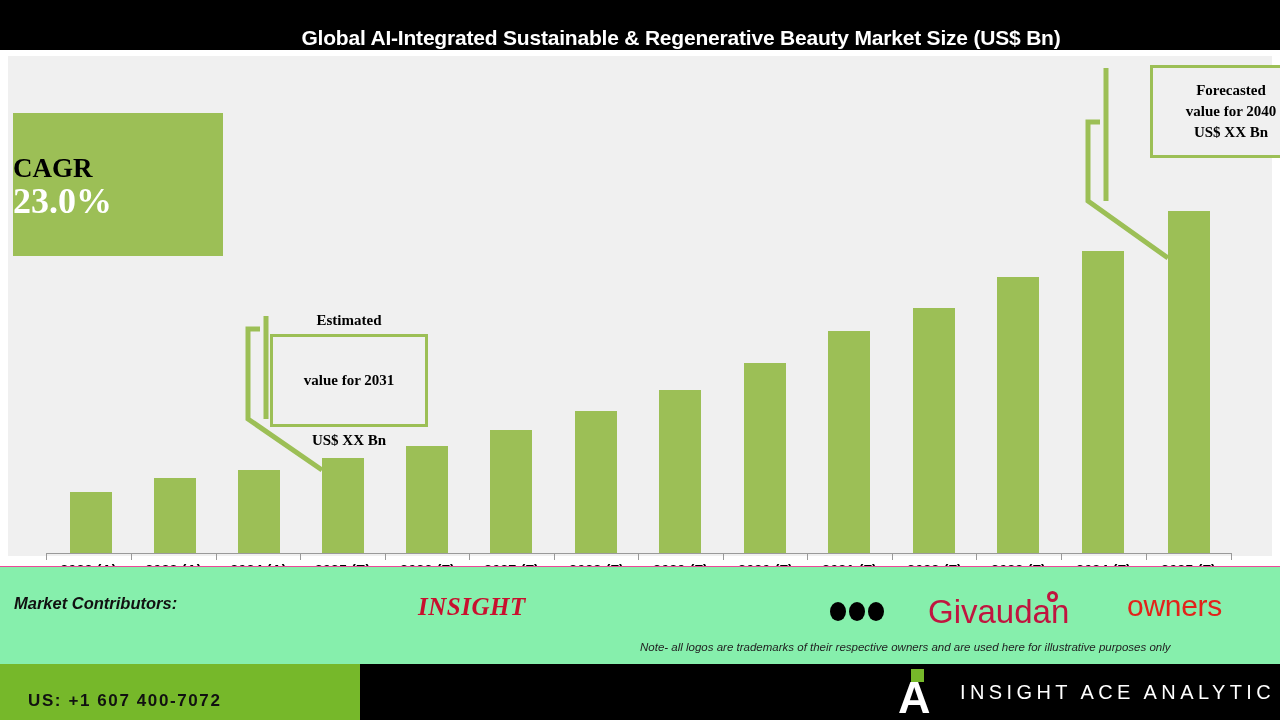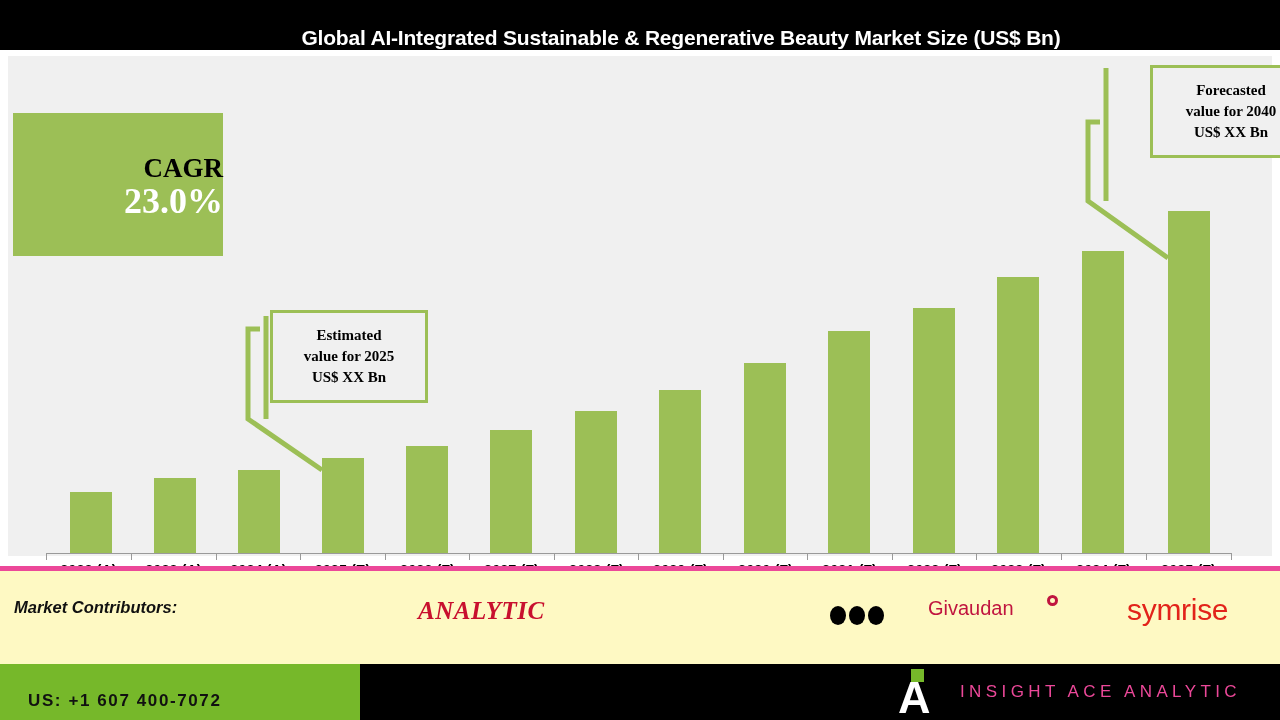--- a/index.html
+++ b/index.html
@@ -36,7 +36,7 @@
   #cagr-box{
     position:absolute;left:13px;top:63px;width:210px;height:143px;
     background:#9cbf56;
-    display:flex;flex-direction:column;align-items:flex-end;justify-content:center;
+    display:flex;flex-direction:column;align-items:flex-start;justify-content:center;
     font-family:"Liberation Serif", serif;
   }
   #cagr-box .l1,#cagr-box .l2{

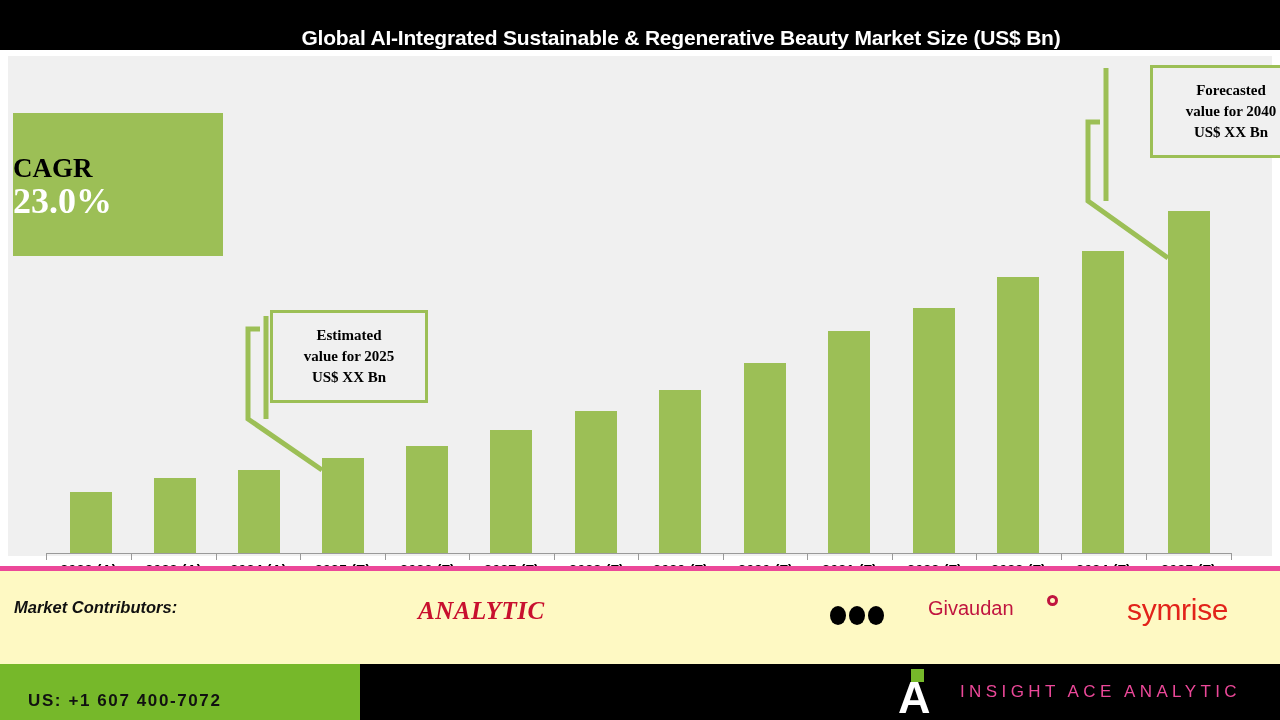--- a/index.html
+++ b/index.html
@@ -228,7 +228,7 @@
     <polyline points="260,279 248,279 248,369 322,420" fill="none" stroke="#9cbf56" stroke-width="5"></polyline>
     <line x1="266" y1="266" x2="266" y2="369" stroke="#9cbf56" stroke-width="5"></line>
   </svg>
-  <div class="callout" style="left:270px;top:260px;width:158px;height:93px;">
+  <div class="callout" style="left:270px;top:284px;width:158px;height:93px;gap:39px;">
     <div class="cl">Estimated</div>
     <div class="cl">value for 2025</div>
     <div class="cl">US$ XX Bn</div>

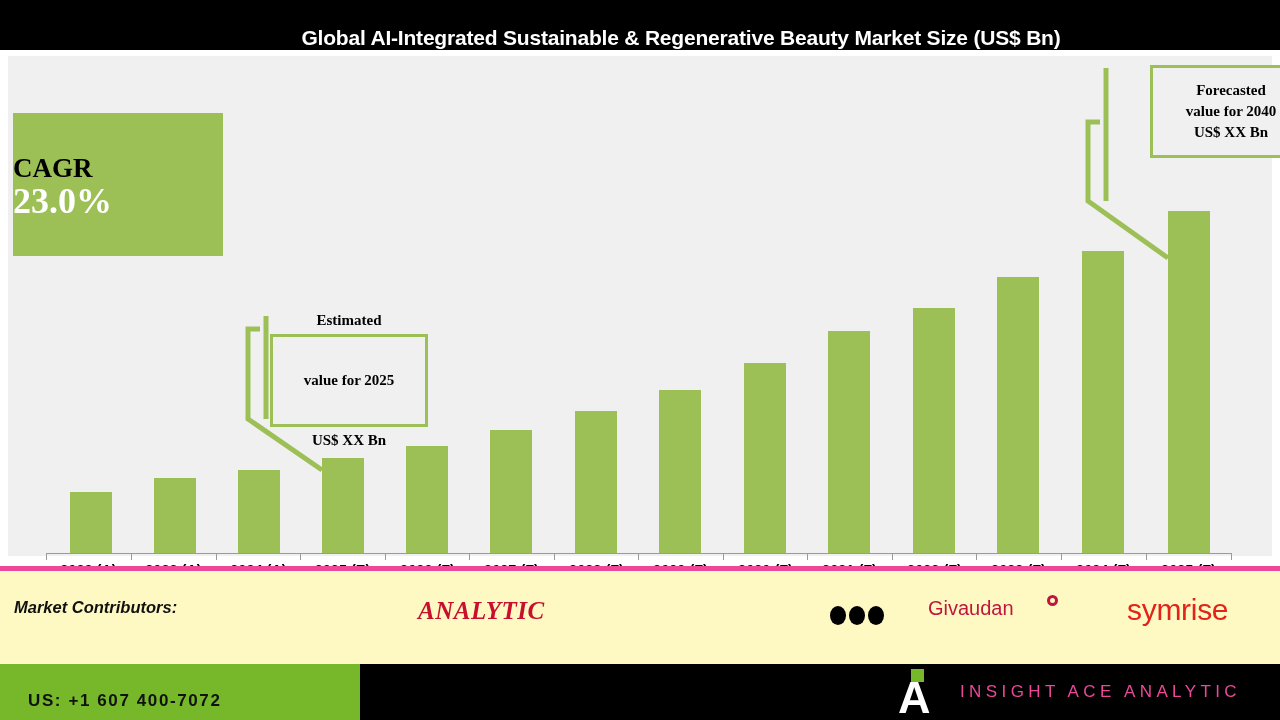--- a/index.html
+++ b/index.html
@@ -230,7 +230,7 @@
   </svg>
   <div class="callout" style="left:270px;top:284px;width:158px;height:93px;gap:39px;">
     <div class="cl">Estimated</div>
-    <div class="cl">value for 2025</div>
+    <div class="cl">value for 2031</div>
     <div class="cl">US$ XX Bn</div>
   </div>
 

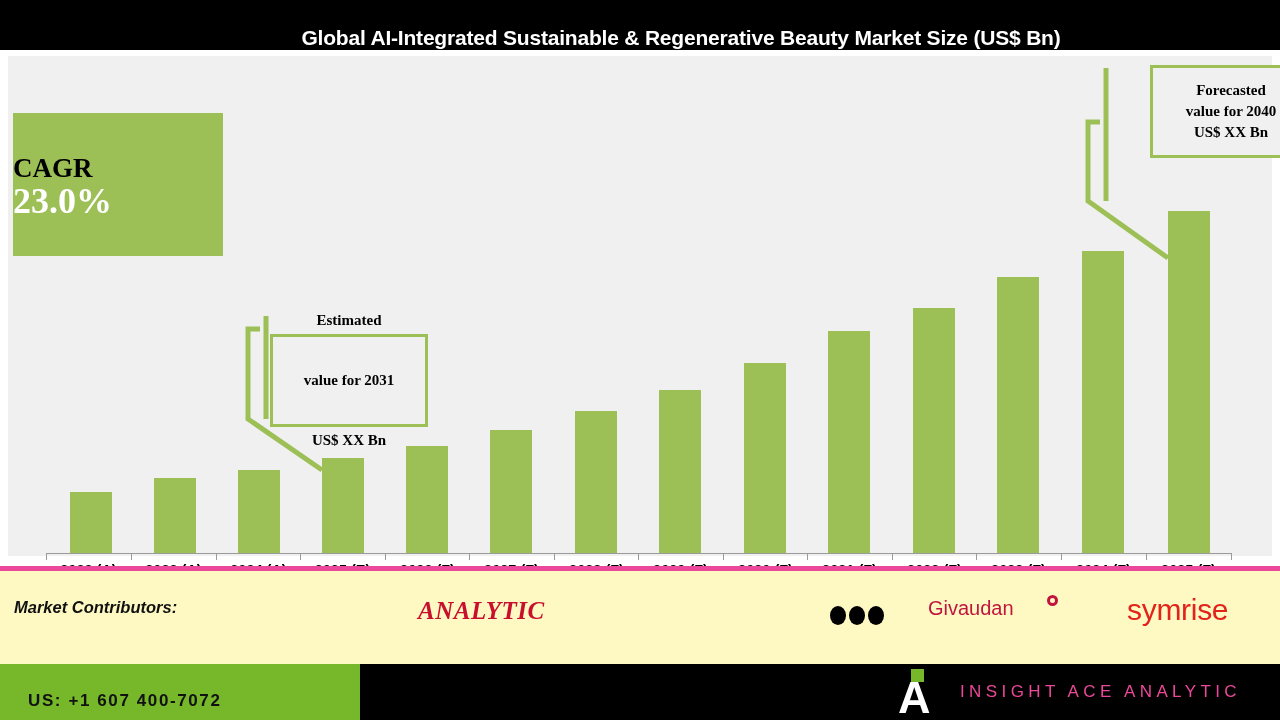--- a/index.html
+++ b/index.html
@@ -86,7 +86,7 @@
   
   #contrib{
     position:absolute;left:0;top:566px;width:1280px;height:98px;
-    background:#fef9c3;border-top:5px solid #ec4899;
+    background:#86efac;border-top:1px solid #ec4899;
   }
   #contrib-label{
     position:absolute;left:14px;top:27px;

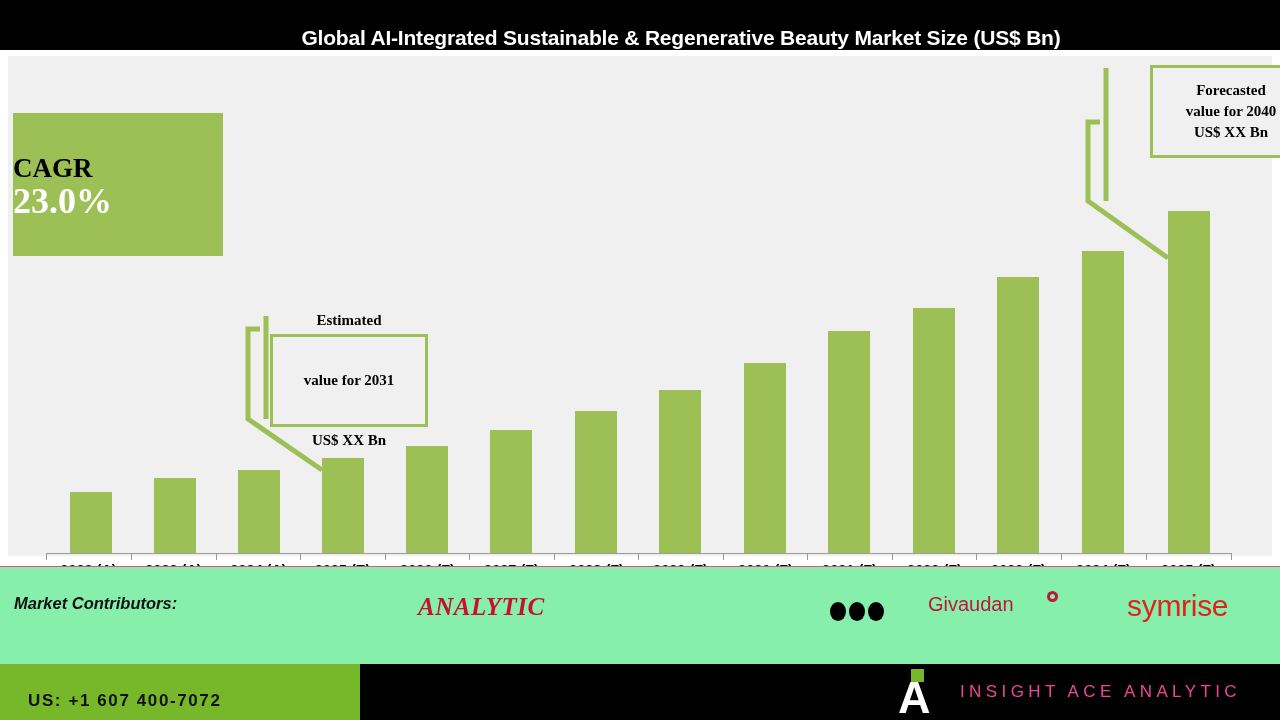--- a/index.html
+++ b/index.html
@@ -248,7 +248,7 @@
 <div id="contrib">
   <div id="contrib-label">Market Contributors:</div>
 
-  <div class="logo" id="logo-shiseido">ANALYTIC</div>
+  <div class="logo" id="logo-shiseido">INSIGHT</div>
   <div id="dsm-dots">
       <span></span>
       <span></span>

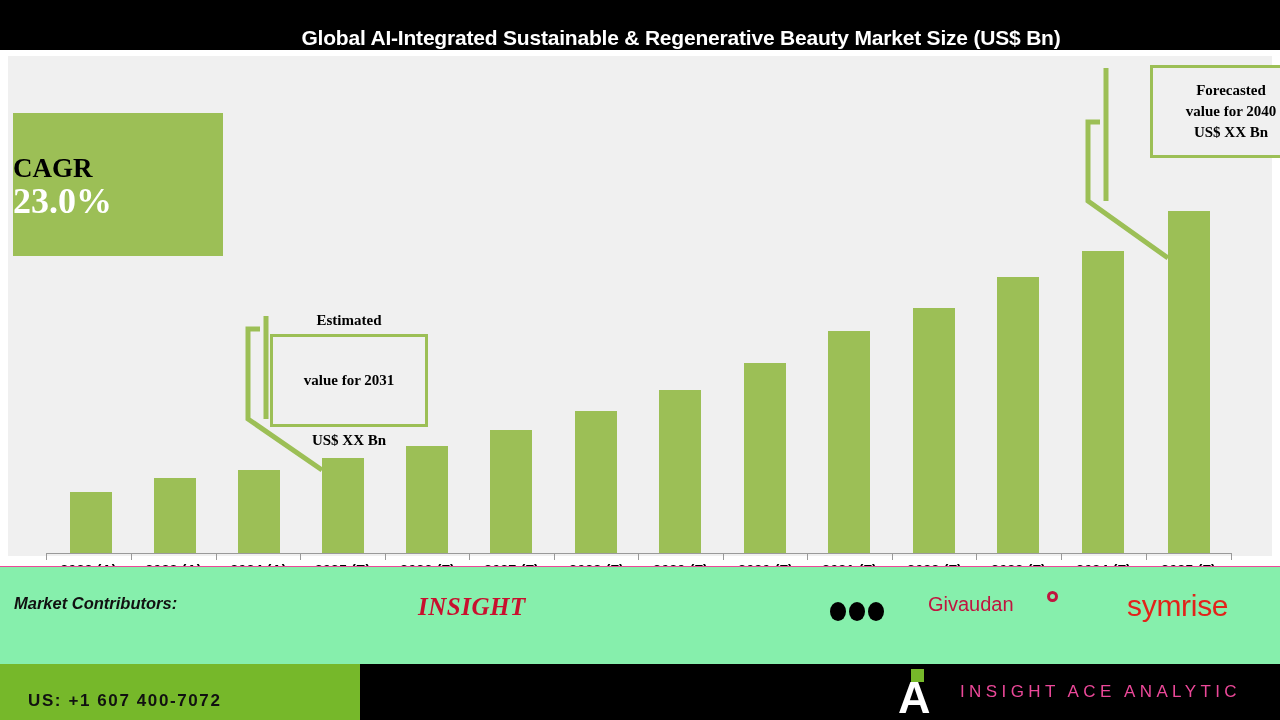--- a/index.html
+++ b/index.html
@@ -114,7 +114,7 @@
     width:16px;height:19px;border-radius:50%;background:#000000;display:block;
   }
   #logo-givaudan{
-    left:928px;top:26px;font-size:20px;color:#c0153f;
+    left:928px;top:26px;font-size:33px;color:#c0153f;
     font-family:"Liberation Sans", sans-serif;font-weight:400;
   }
   #givaudan-mark{

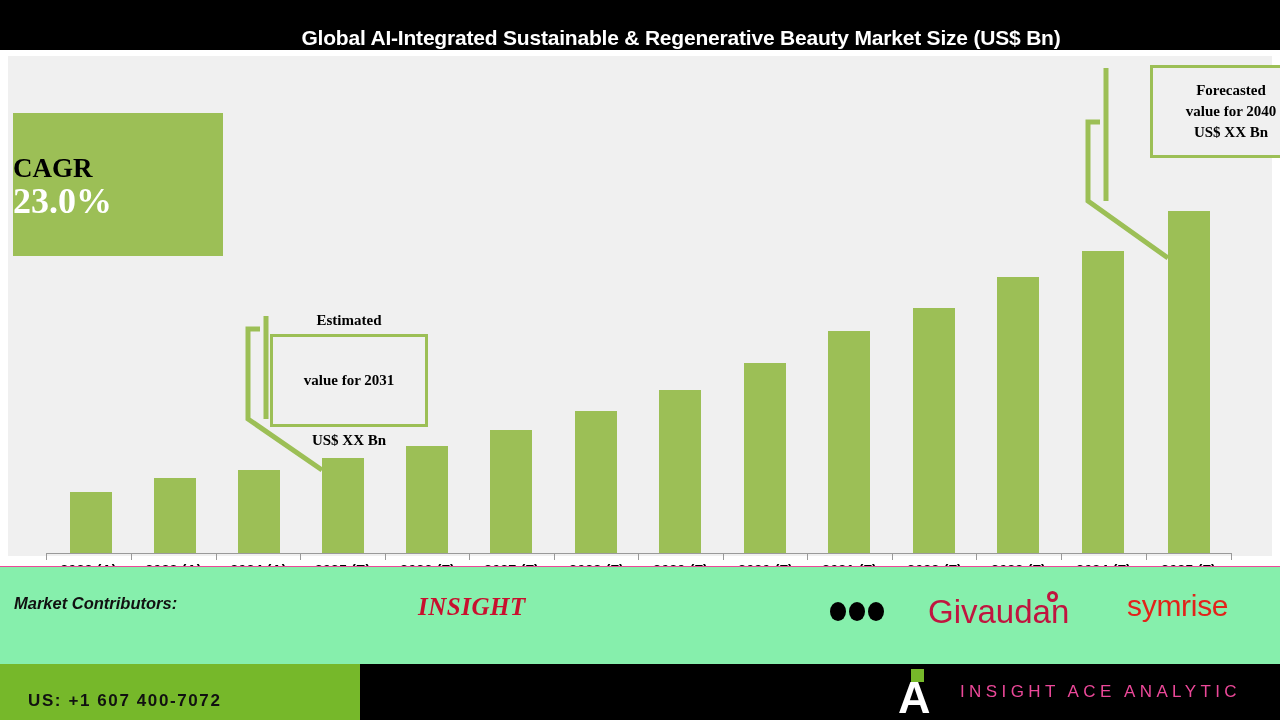--- a/index.html
+++ b/index.html
@@ -256,7 +256,7 @@
     </div>
   <div class="logo" id="logo-givaudan">Givaudan</div>
   <div id="givaudan-mark"></div>
-  <div class="logo" id="logo-symrise">symrise</div>
+  <div class="logo" id="logo-symrise">owners</div>
 
 </div>
 

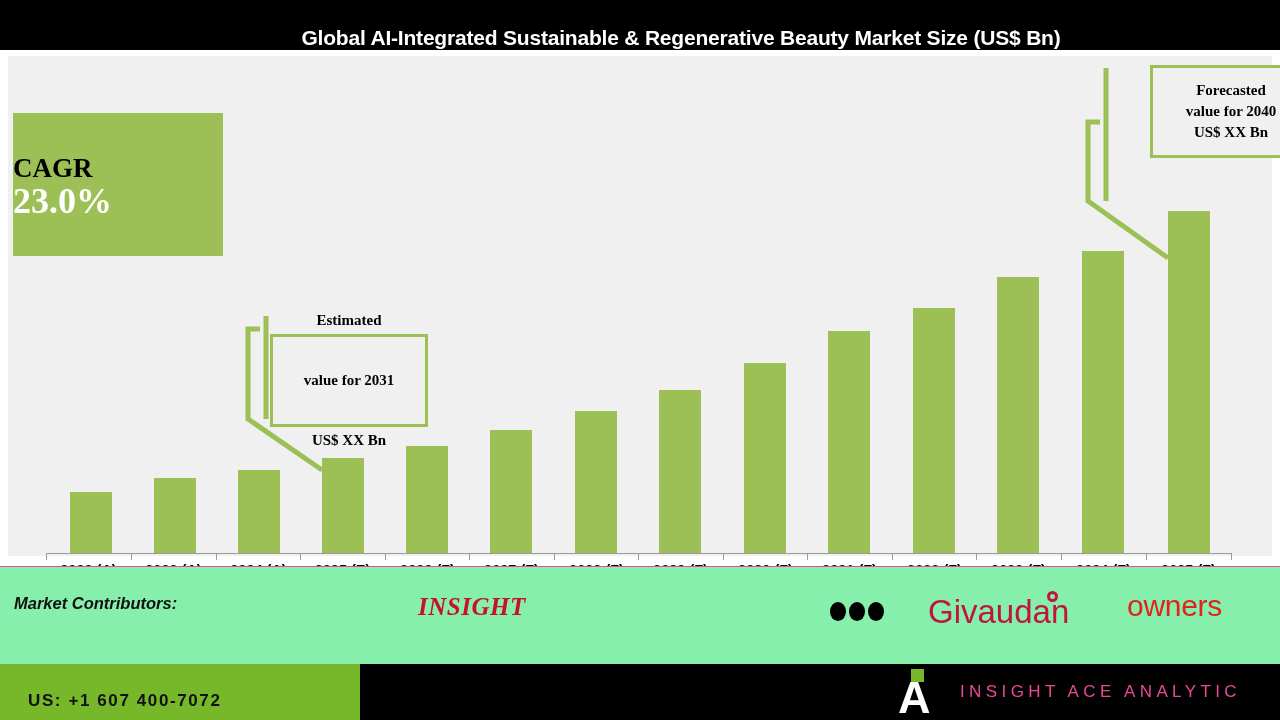--- a/index.html
+++ b/index.html
@@ -258,6 +258,7 @@
   <div id="givaudan-mark"></div>
   <div class="logo" id="logo-symrise">owners</div>
 
+  <div id="contrib-note">Note- all logos are trademarks of their respective owners and are used here for illustrative purposes only</div>
 </div>
 
 <div id="footer">

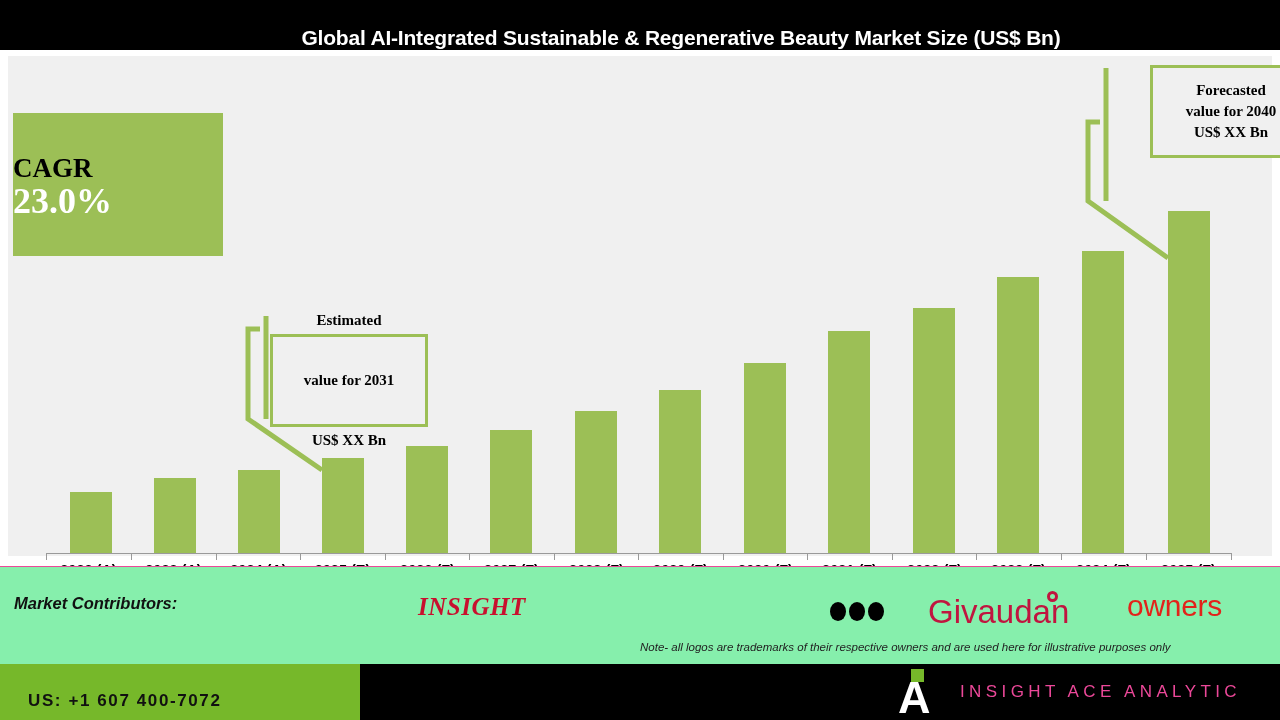--- a/index.html
+++ b/index.html
@@ -156,7 +156,7 @@
     font-family:"Liberation Sans", sans-serif;
   }
   #brand-name{
-    font-size:17px;color:#ec4899;letter-spacing:4.4px;font-weight:500;
+    font-size:20px;color:#ffffff;letter-spacing:4.4px;font-weight:500;
     font-family:"Liberation Sans", sans-serif;white-space:nowrap;
   }
 </style>

